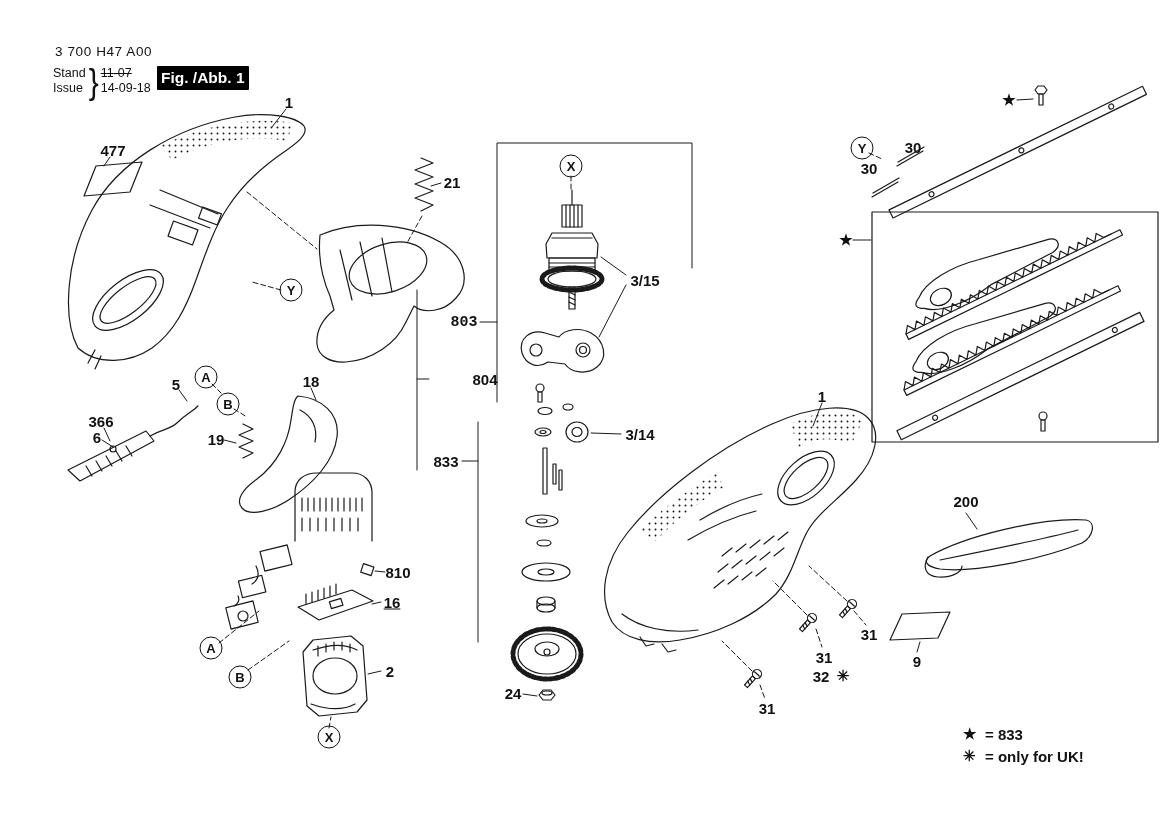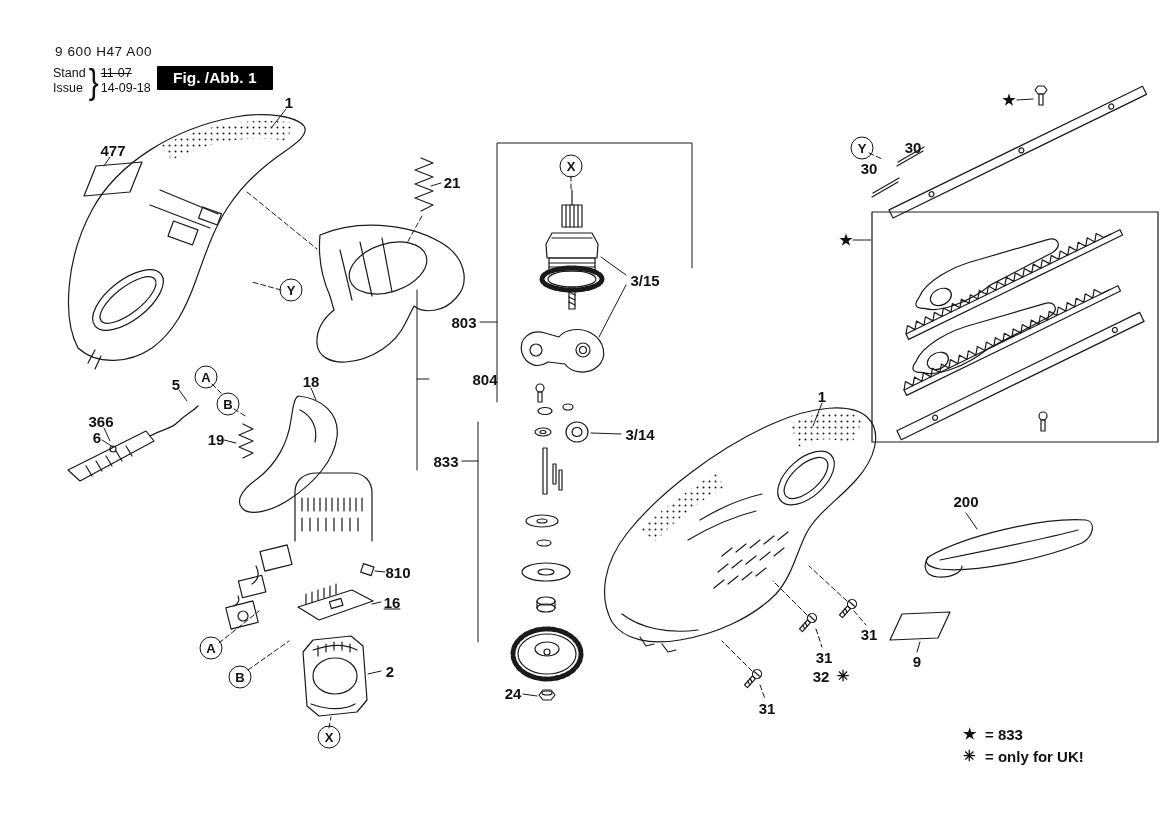--- a/index.html
+++ b/index.html
@@ -330,7 +330,7 @@
 
   <div class="overlay">
 
-    <div class="part-number">9 600 H47 A00</div>
+    <div class="part-number">3 700 H47 A00</div>
 
     <div class="stand-issue">
       <div class="si-labels">

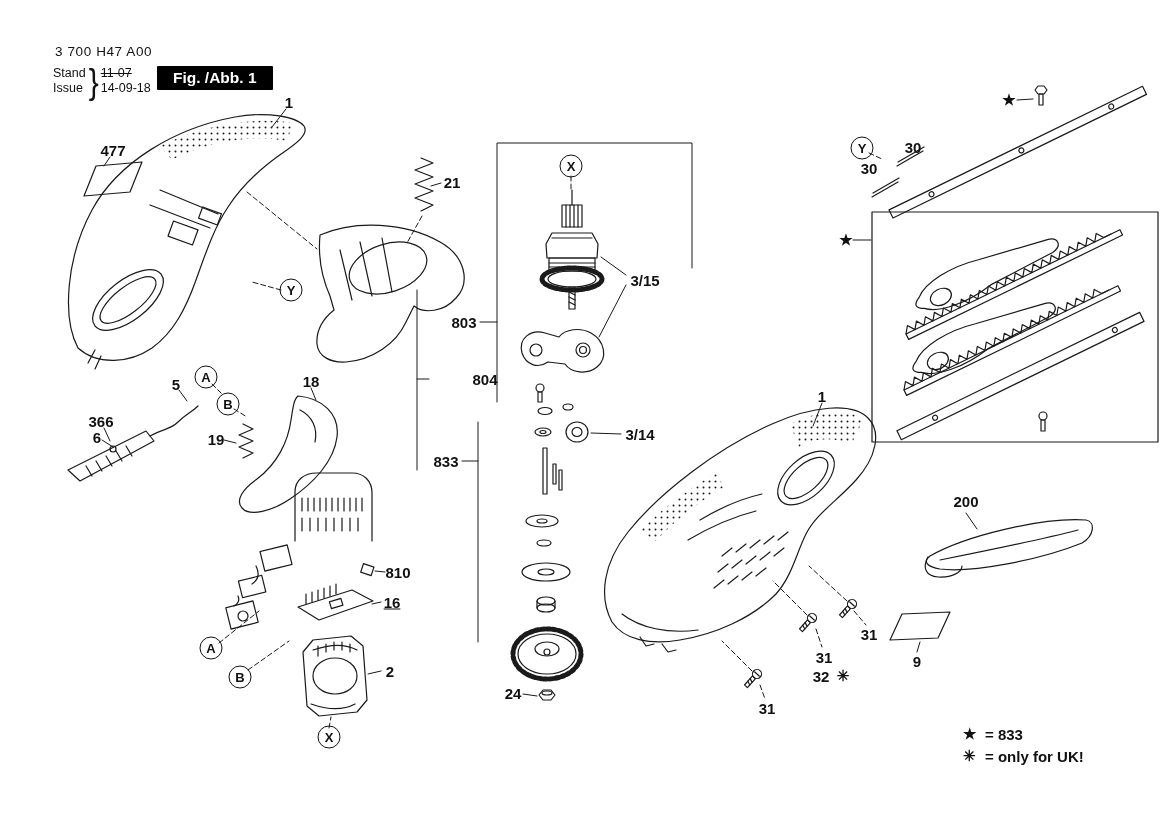--- a/index.html
+++ b/index.html
@@ -24,7 +24,7 @@
   .fig-badge{
     position:absolute;left:157px;top:66px;
     background:#000;color:#fff;font-weight:bold;font-size:15.5px;
-    padding:3px 16px;border-radius:1px;
+    padding:3px 4px;border-radius:1px;
   }
 
   

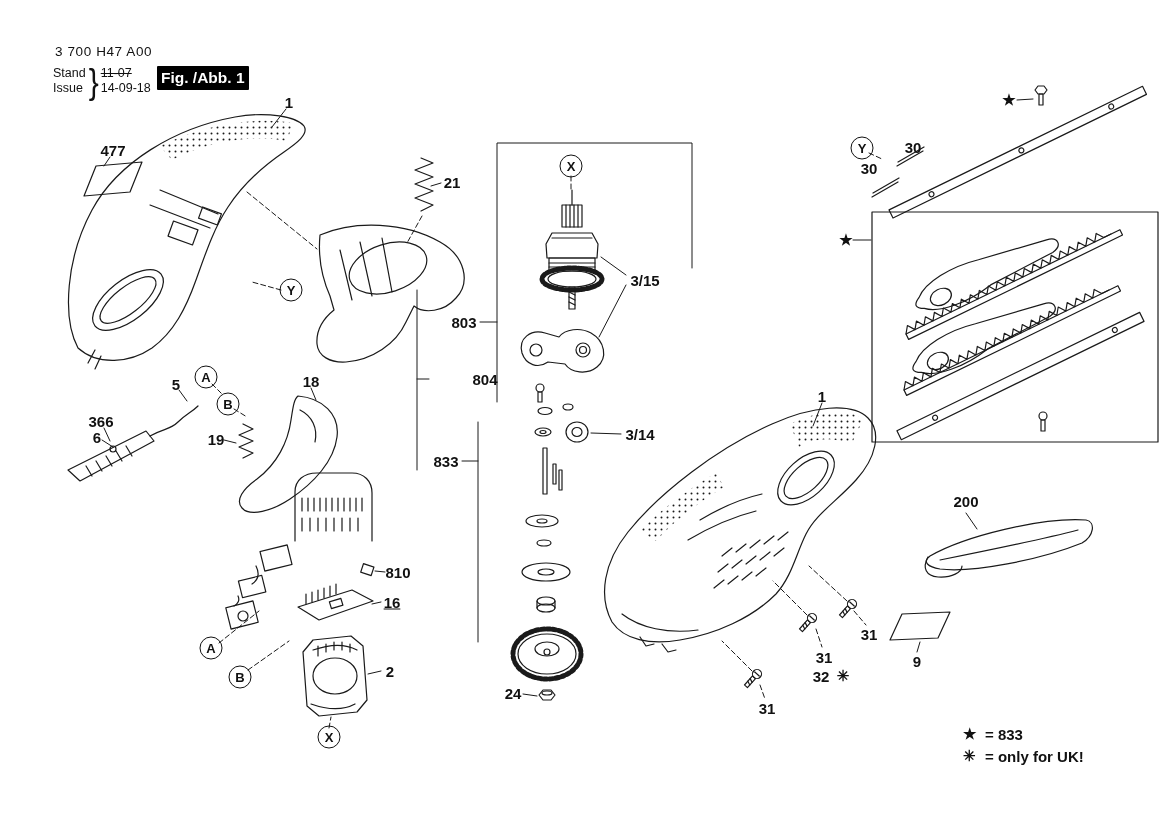--- a/index.html
+++ b/index.html
@@ -359,7 +359,7 @@
         <div class="callout plain" style="left: 101px; top: 421px;">366</div>
         <div class="callout plain" style="left: 97px; top: 437px;">6</div>
         <div class="callout plain" style="left: 216px; top: 439px;">19</div>
-        <div class="callout plain" style="left: 464px; top: 322px;">803</div>
+        <div class="callout plain" style="left: 464px; top: 322px; font-family: Liberation Mono, monospace;">803</div>
         <div class="callout circle" style="left: 571px; top: 166px;">X</div>
         <div class="callout plain" style="left: 645px; top: 280px;">3/15</div>
         <div class="callout plain" style="left: 640px; top: 434px;">3/14</div>

